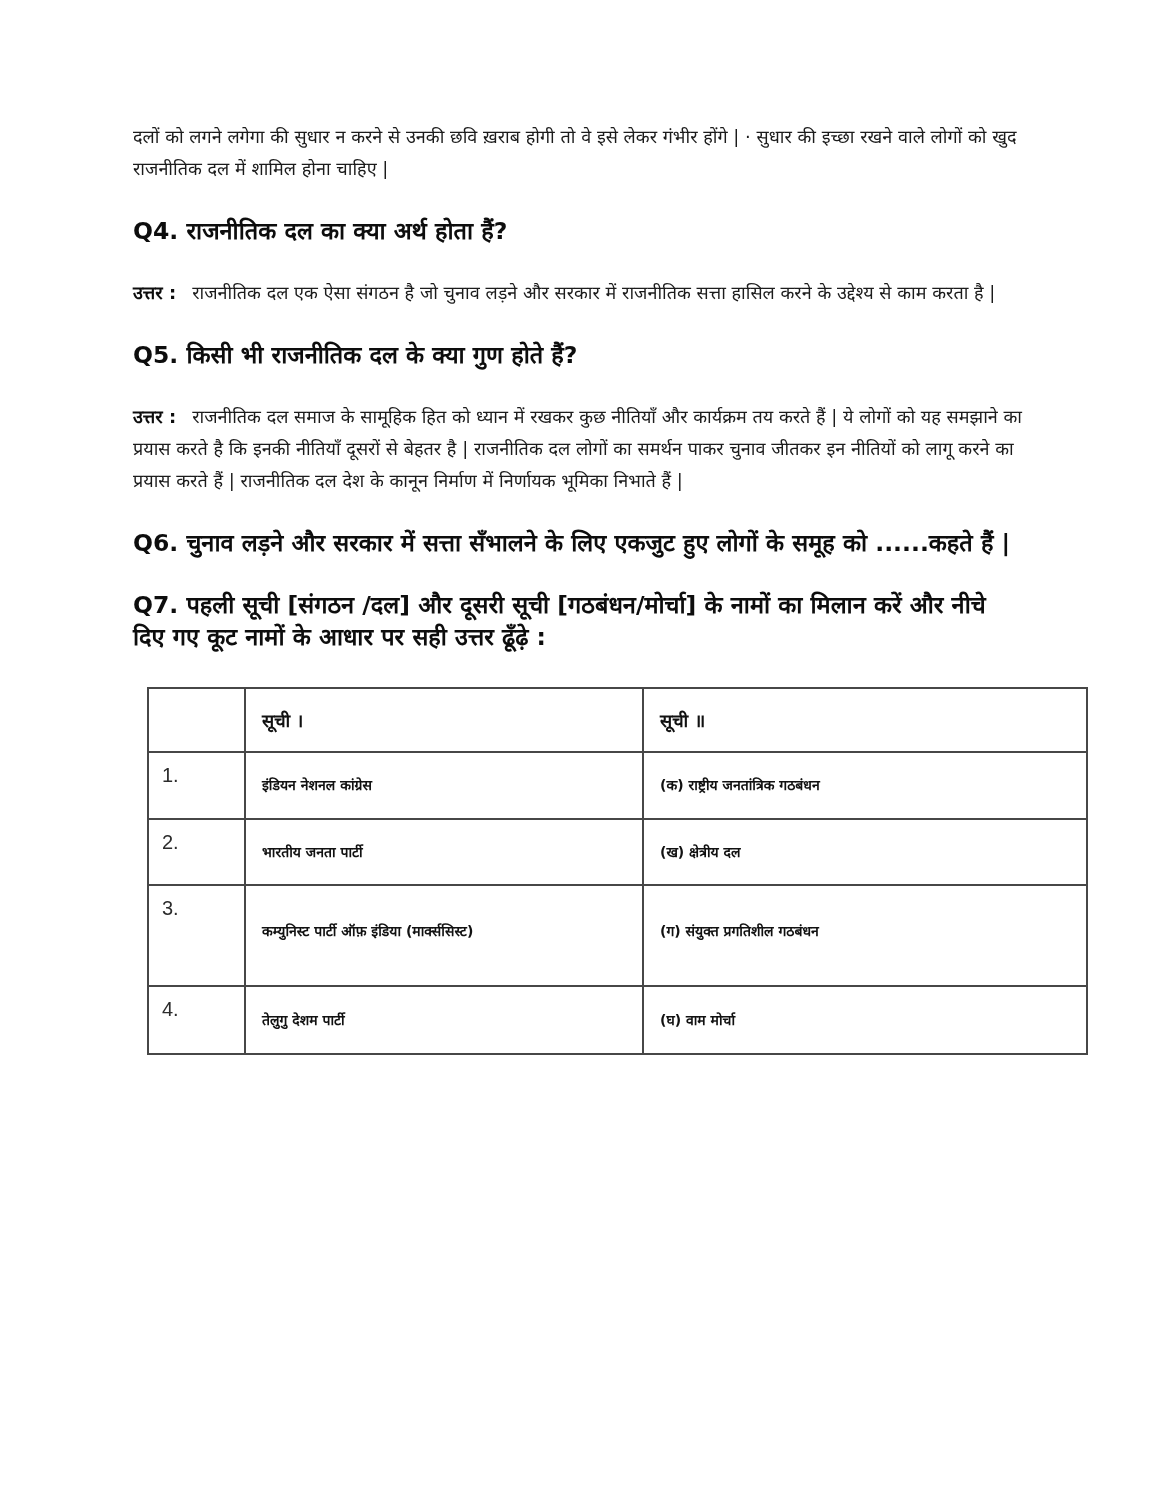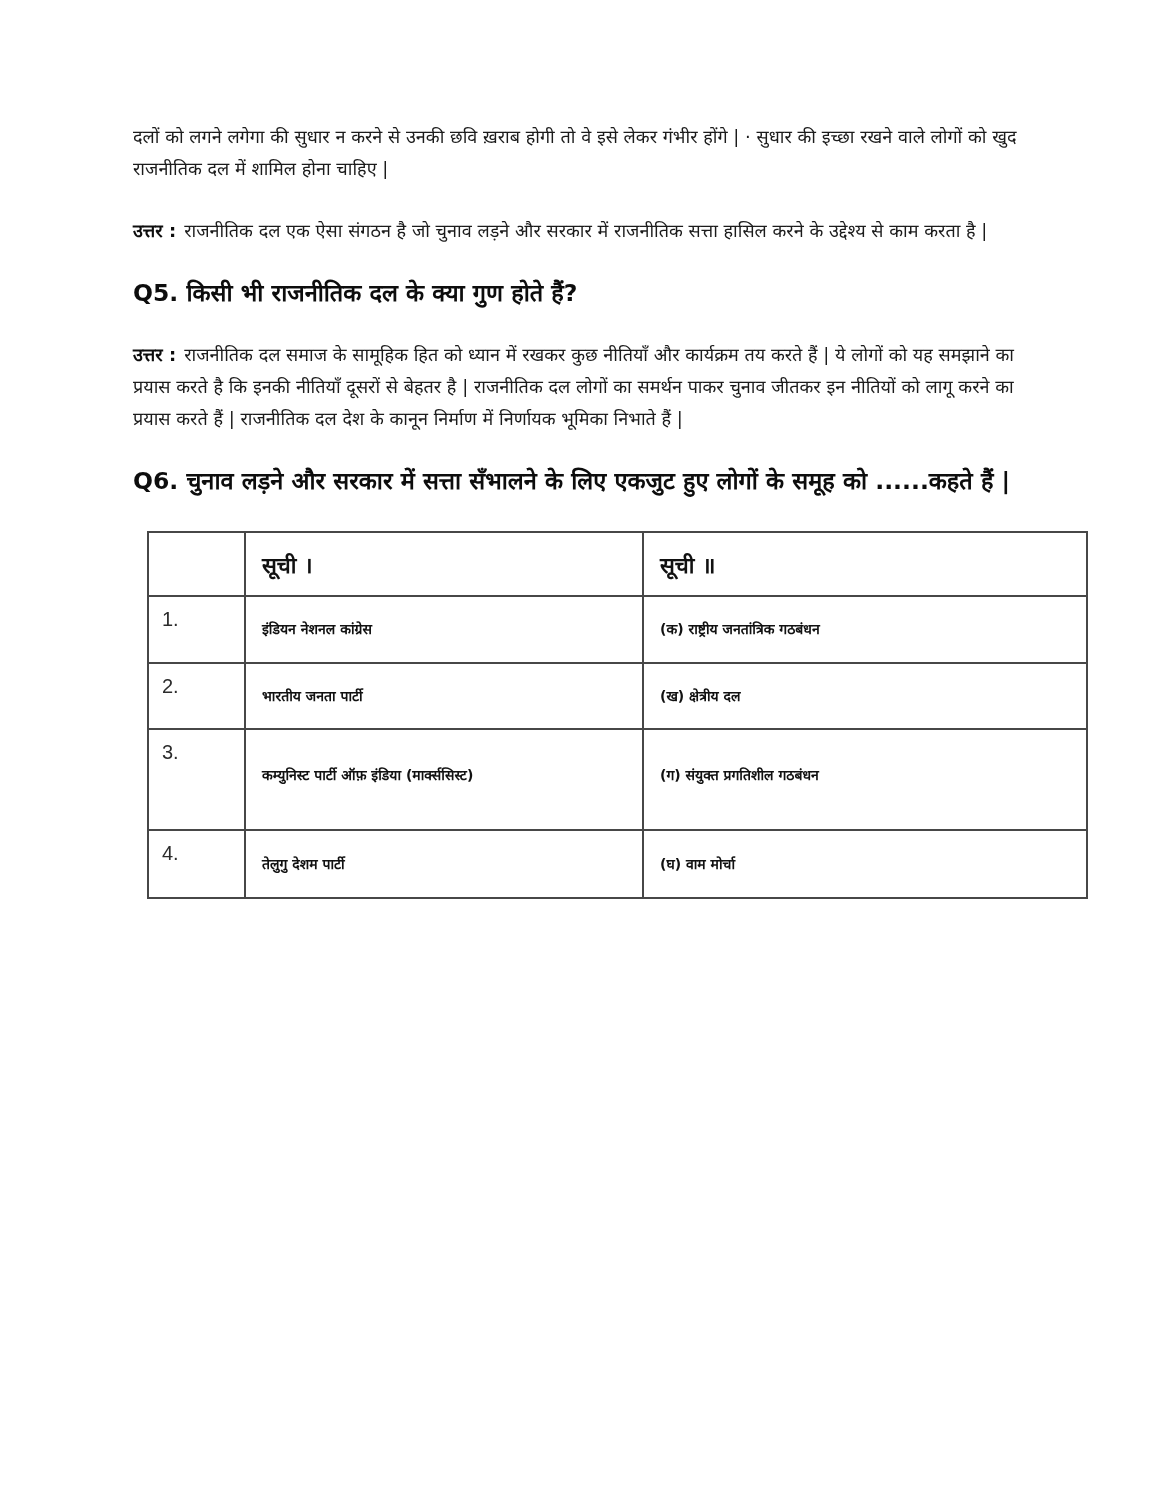--- a/index.html
+++ b/index.html
@@ -94,6 +94,7 @@
 
   <p class="body-text">दलों को लगने लगेगा की सुधार न करने से उनकी छवि ख़राब होगी तो वे इसे लेकर गंभीर होंगे | · सुधार की इच्छा रखने वाले लोगों को खुद राजनीतिक दल में शामिल होना चाहिए |</p>
 
+  <p class="q-heading">Q4. राजनीतिक दल का क्या अर्थ होता हैं?</p>
   <p class="body-text"><strong class="ans-label">उत्तर :</strong><span>राजनीतिक दल एक ऐसा संगठन है जो चुनाव लड़ने और सरकार में राजनीतिक सत्ता हासिल करने के उद्देश्य से काम करता है |</span></p>
 
   <p class="q-heading">Q5. किसी भी राजनीतिक दल के क्या गुण होते हैं?</p>

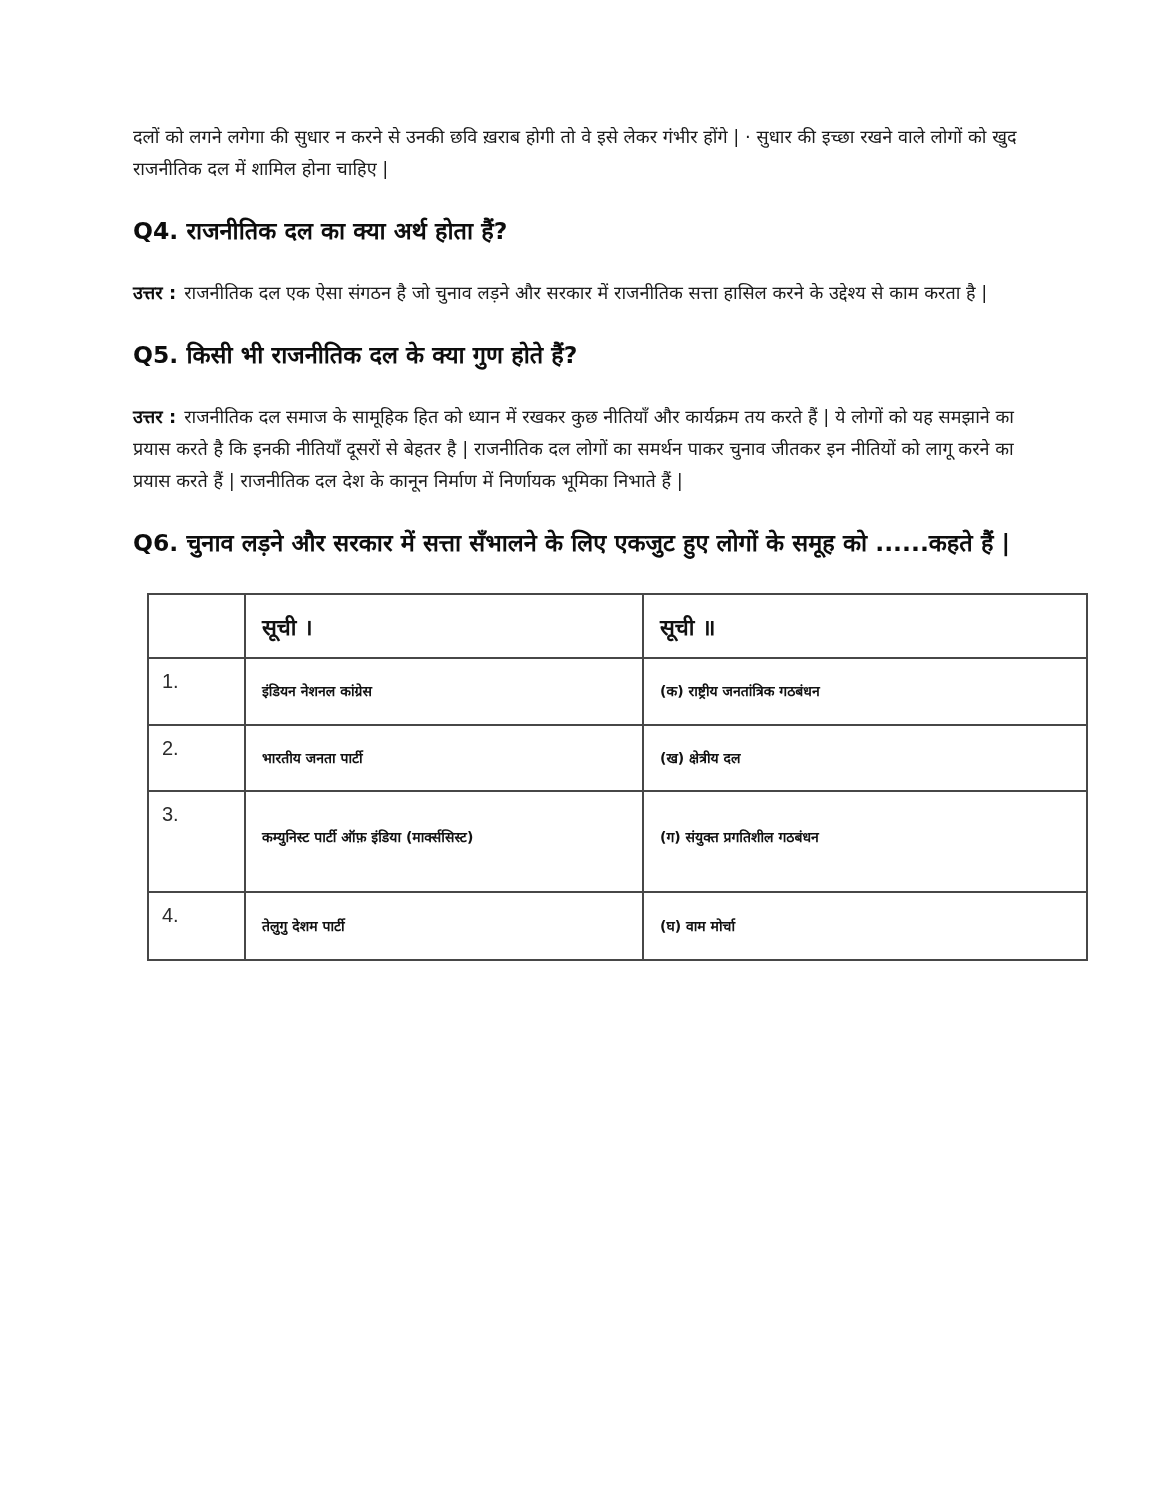--- a/index.html
+++ b/index.html
@@ -37,7 +37,7 @@
   .ans-label {
     font-weight: 700;
     color: #0d0d0d;
-    margin-right: 8px;
+    margin-right: 16px;
   }
   table.match {
     border-collapse: collapse;

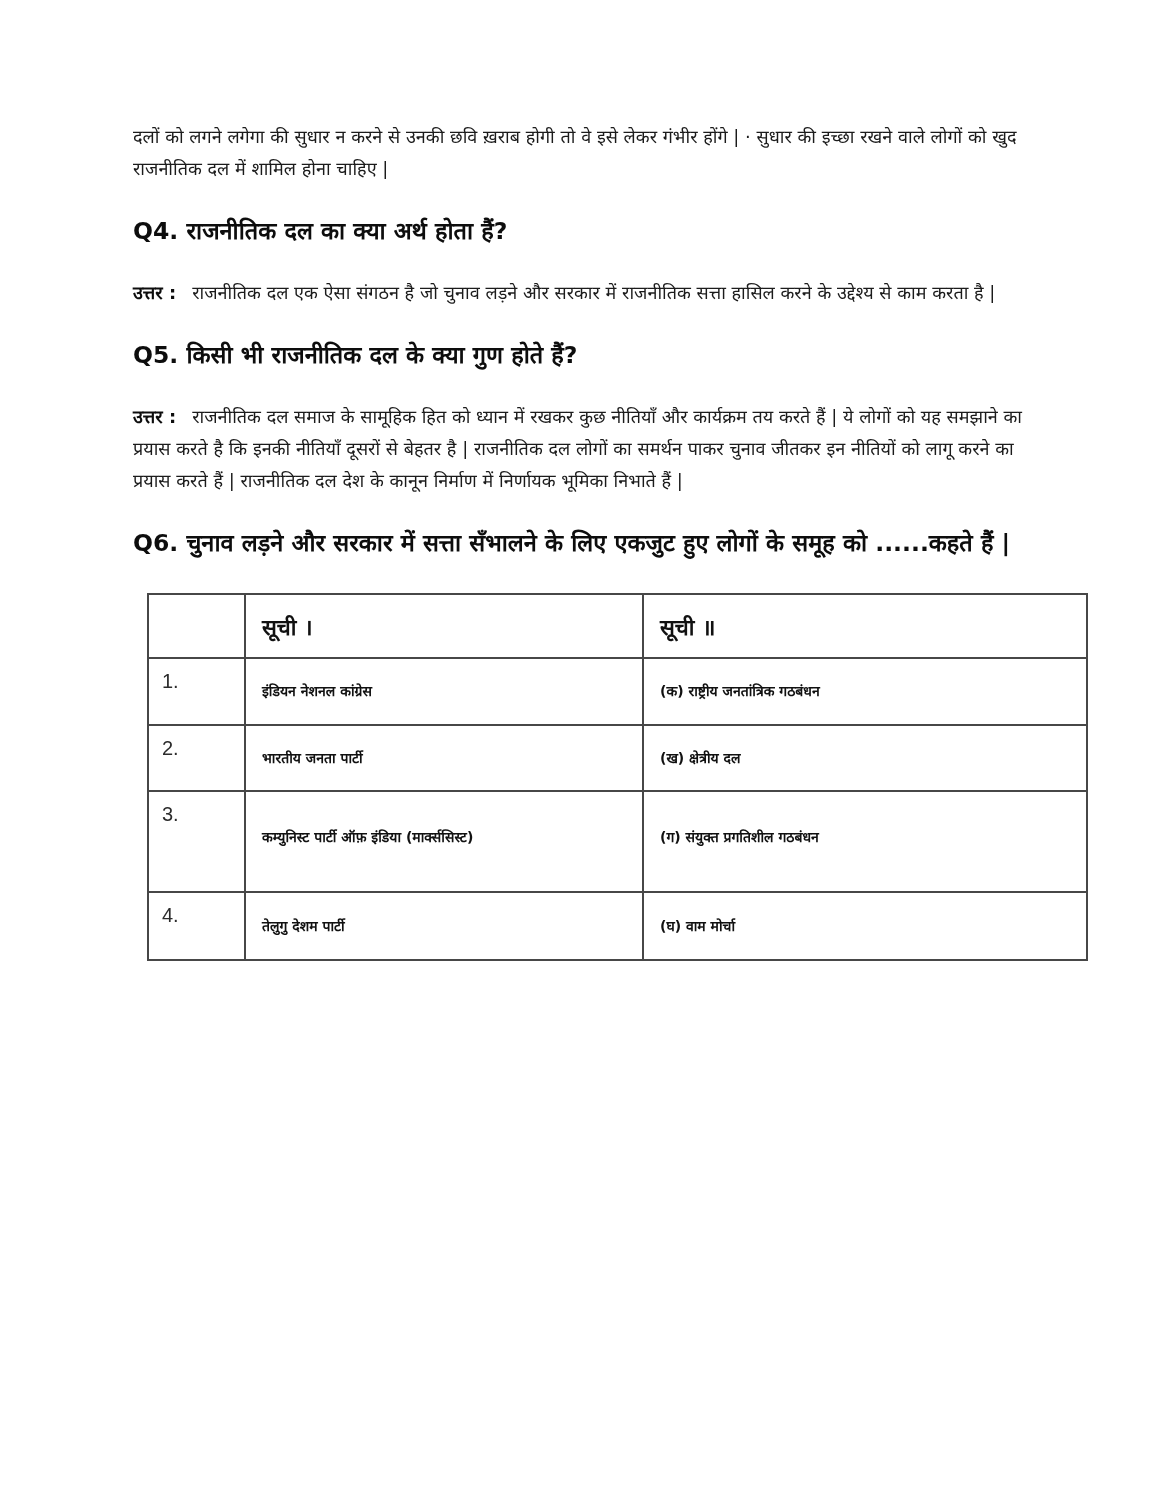--- a/index.html
+++ b/index.html
@@ -102,6 +102,7 @@
 
   <p class="q-heading">Q6. चुनाव लड़ने और सरकार में सत्ता सँभालने के लिए एकजुट हुए लोगों के समूह को ......कहते हैं |</p>
 
+  <p class="q-heading">Q7. पहली सूची [संगठन /दल] और दूसरी सूची [गठबंधन/मोर्चा] के नामों का मिलान करें और नीचे दिए गए कूट नामों के आधार पर सही उत्तर ढूँढ़े :</p>
 
   <table class="match">
     <tbody>

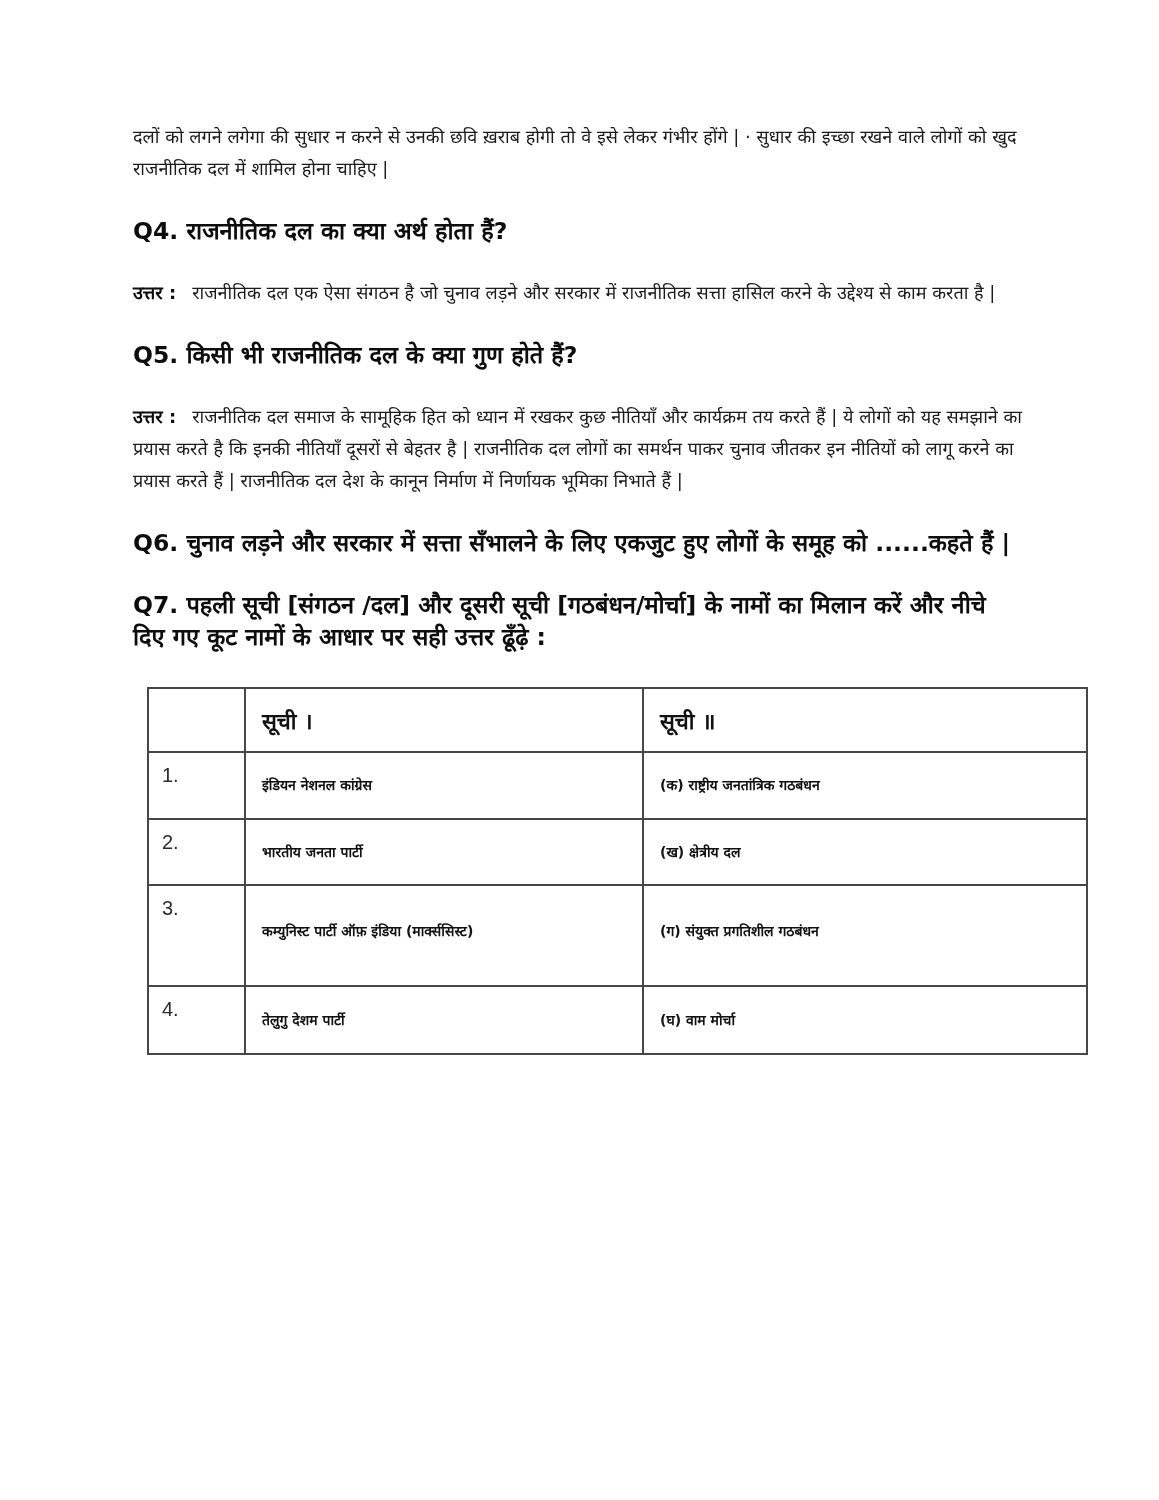--- a/index.html
+++ b/index.html
@@ -82,7 +82,7 @@
   td.hdr-cell {
     vertical-align: middle;
     padding-left: 16px;
-    font-size: 22px;
+    font-size: 18px;
     font-weight: 700;
     color: #111111;
   }

